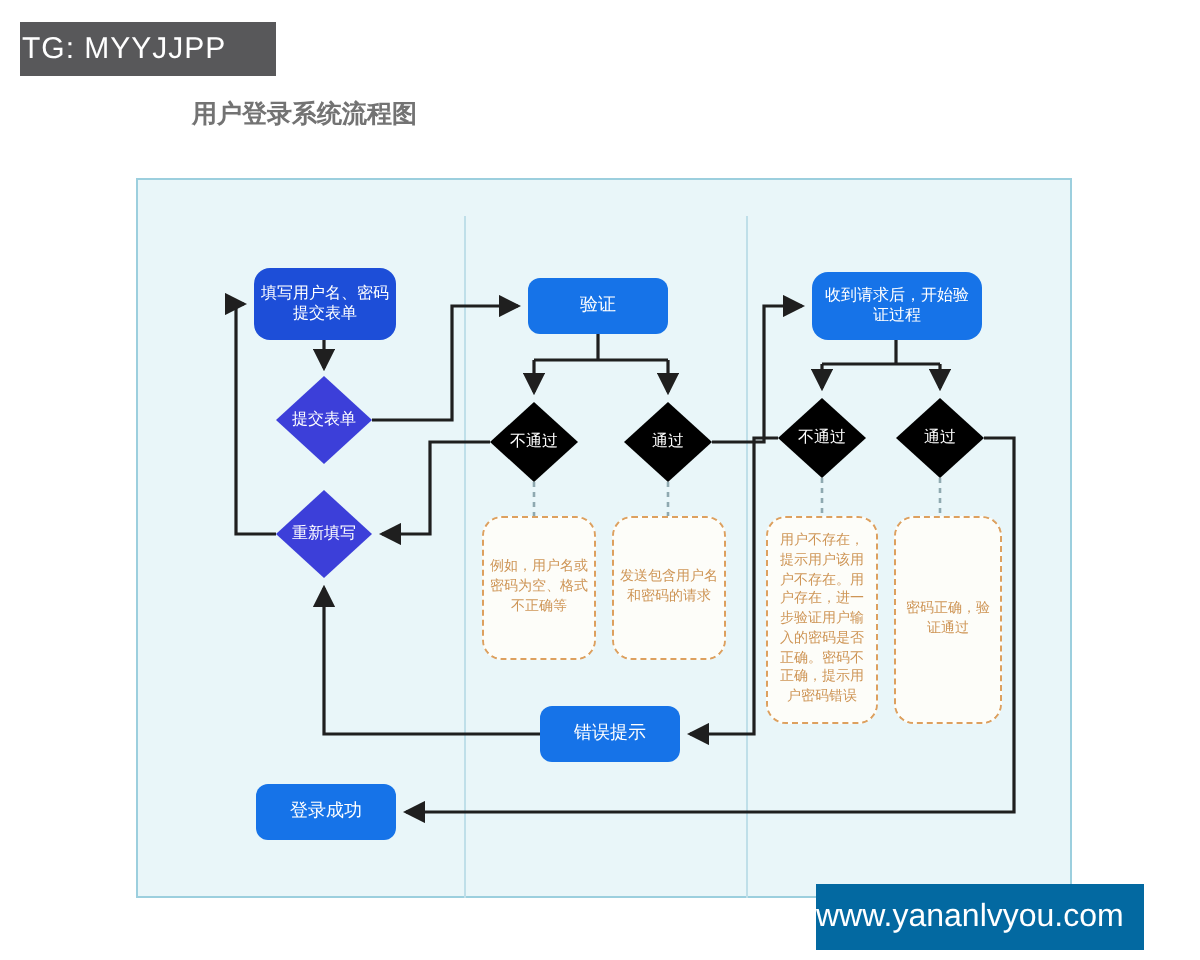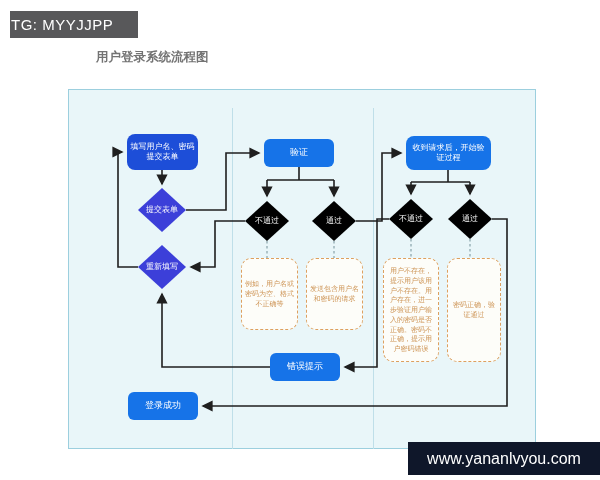--- a/index.html
+++ b/index.html
@@ -11,8 +11,8 @@
     padding-left:1px; letter-spacing:0.5px; }
   .page-title { position:absolute; left:96px; top:49px; font-size:12.5px; font-weight:bold; color:#737373; }
 
-  .watermark { position:absolute; left:408px; top:442px; width:192px; height:33px;
-    background:#0f172a; color:#fff; font-size:16px; display:flex; align-items:center; justify-content:center; }
+  .watermark { position:absolute; left:408px; top:442px; width:164px; height:33px;
+    background:#0369a1; color:#fff; font-size:16px; display:flex; align-items:center; }
 
   .flow { position:absolute; left:68px; top:89px; width:468px; height:360px;
     background:#e9f6f9; border:1px solid #9ccfde; }

